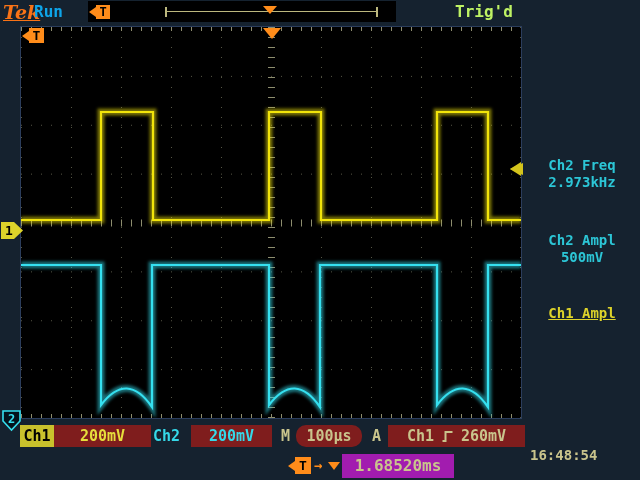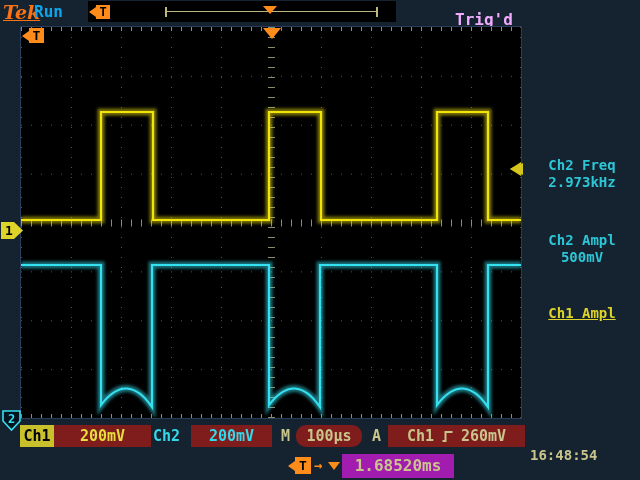--- a/index.html
+++ b/index.html
@@ -16,7 +16,7 @@
   .logo { position:absolute; left:3px; top:1px; font-family:"DejaVu Serif","Liberation Serif",serif;
           font-style:italic; font-weight:bold; font-size:19px; color:#f97316;text-decoration:underline; }
   .acq-status { position:absolute; left:34px; top:2px; font-size:16px; color:#0ea5e9; }
-  .trig-status { position:absolute; left:455px; top:2px; font-size:16px; color:#f0abfc;margin-top:8px; }
+  .trig-status { position:absolute; left:455px; top:2px; font-size:16px; color:#bef264; }
   .tbadge { position:absolute; background:#ff8c1a; color:#000; font-size:12px; line-height:1;
             display:flex; align-items:center; justify-content:center; }
   .tbadge::before { content:""; position:absolute; left:-7px; top:50%; transform:translateY(-50%);

